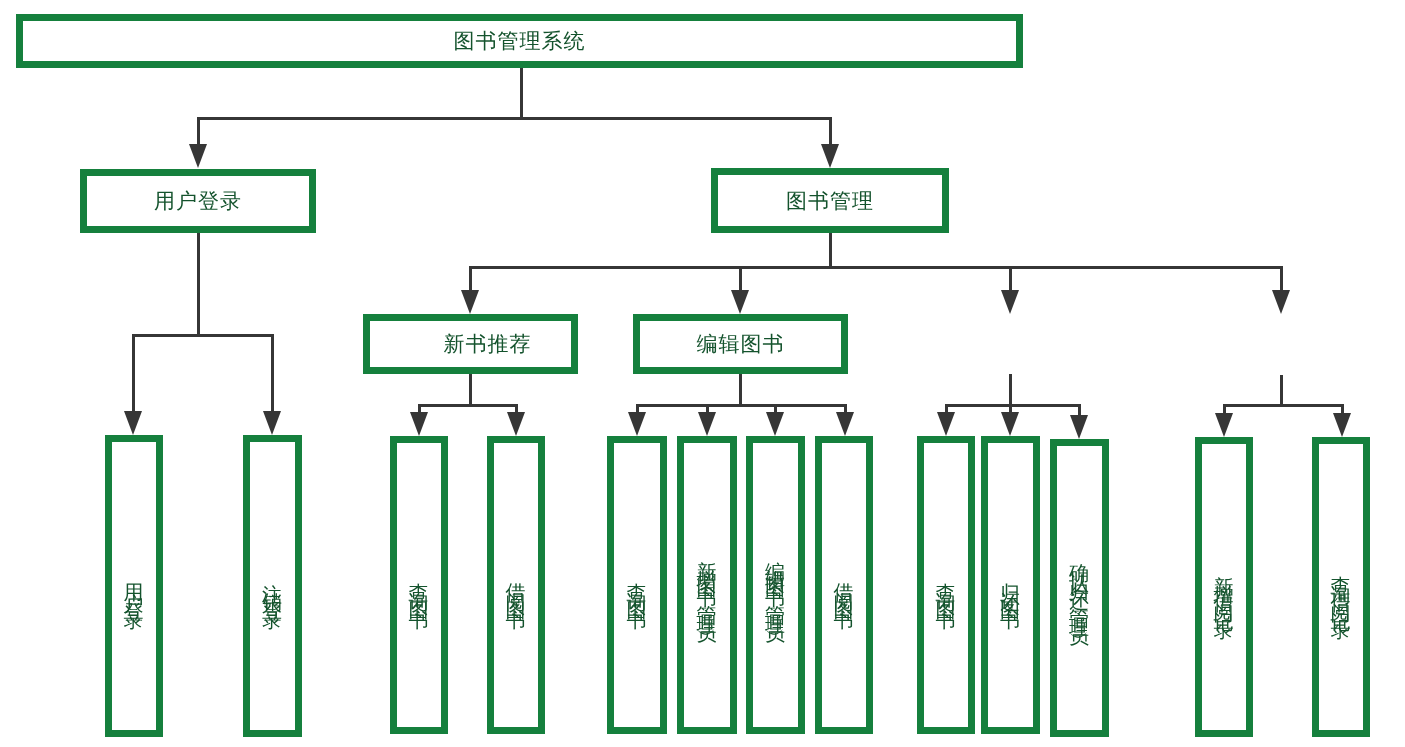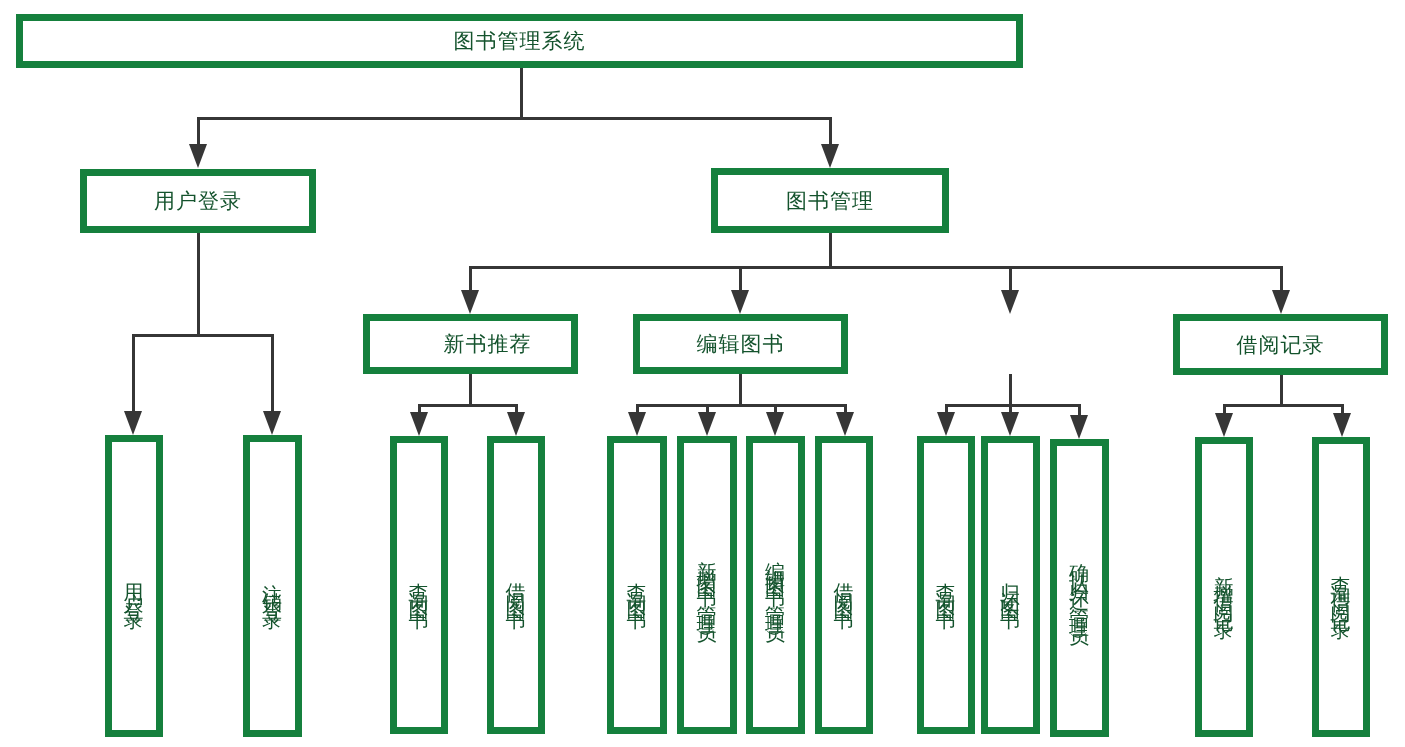--- a/index.html
+++ b/index.html
@@ -68,7 +68,6 @@
 
   <div class="b" style="left:363px;top:314px;width:215px;height:60px;padding-left:34px;">新书推荐</div>
   <div class="b" style="left:633px;top:314px;width:215px;height:60px;">编辑图书</div>
-  <div class="b" style="left:1173px;top:314px;width:215px;height:61px;">借阅记录</div>
 
   <div class="vl" style="left:469px;top:374px;height:32px;"></div>
   <div class="hl" style="left:418px;top:404px;width:100px;"></div>

